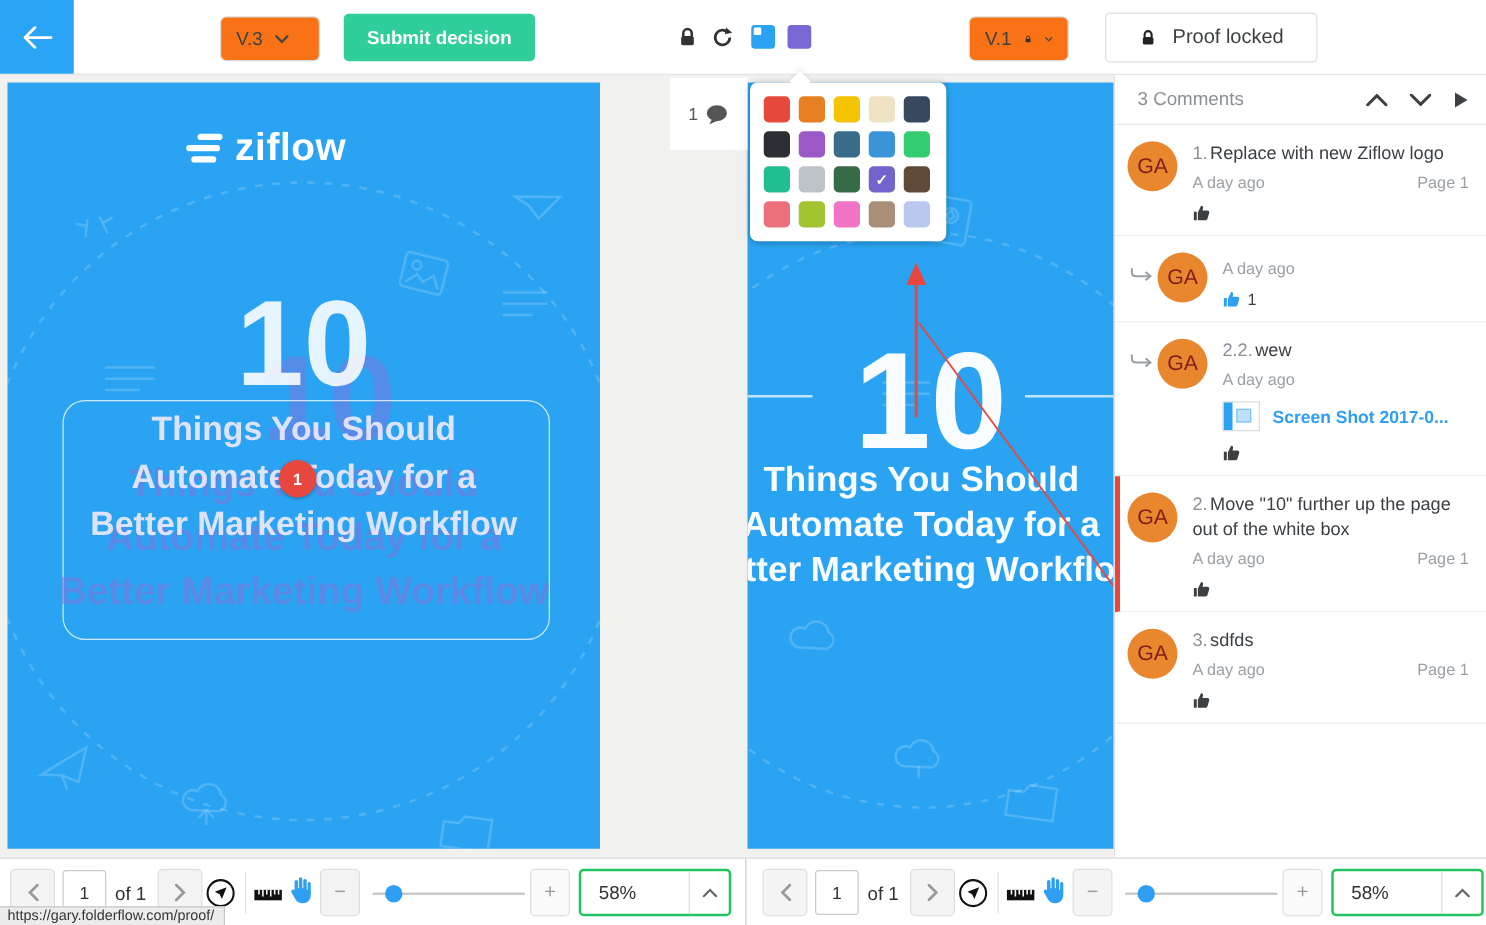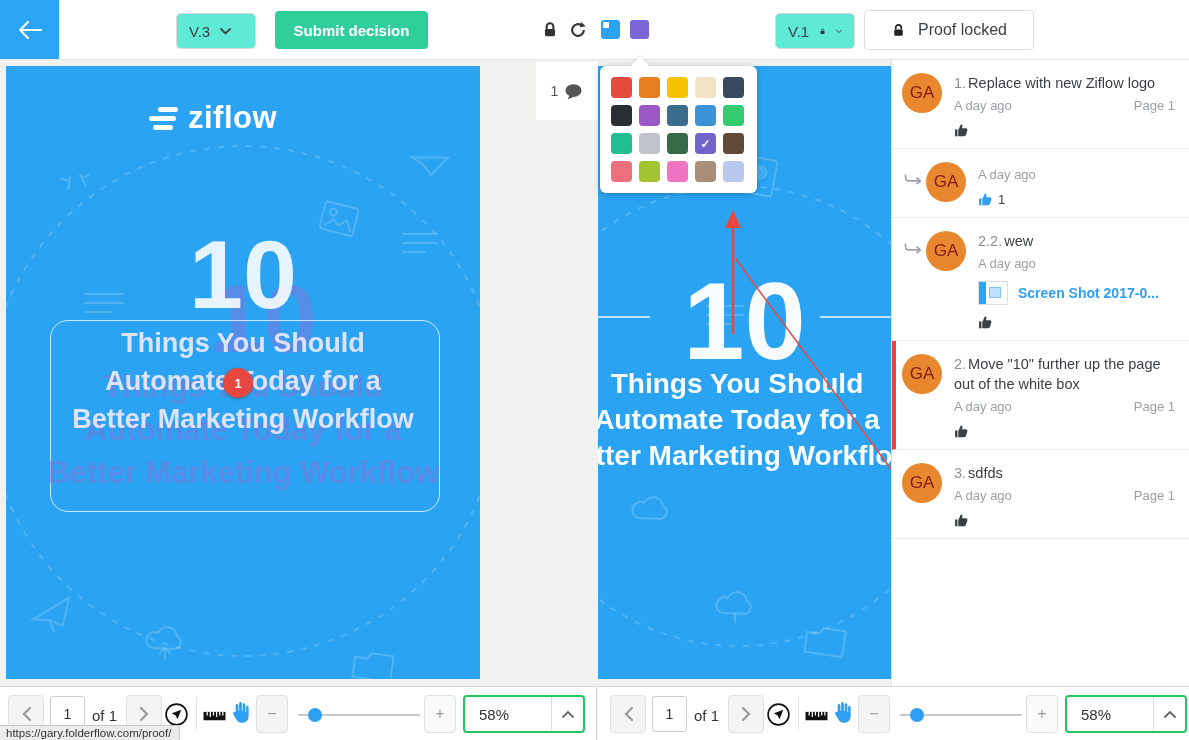--- a/index.html
+++ b/index.html
@@ -9,7 +9,7 @@
   
   .topbar { position:absolute; left:0; top:0; width:1189px; height:60px; background:#fff; border-bottom:1px solid #e4e4e4; z-index:30; }
   .back-btn { position:absolute; left:0; top:0; width:59px; height:59px; background:#2aa5f5; color:#fff; display:flex; align-items:center; justify-content:center; font-size:24px; cursor:pointer; }
-  .ver-dd { position:absolute; top:13px; height:36px; border:1px solid #d9d9d9; border-radius:5px; background:#5eead4; display:flex; align-items:center; gap:10px; padding:0 12px; font-size:15px; color:#3c4043; }
+  .ver-dd { position:absolute; top:13px; height:36px; border:1px solid #d9d9d9; border-radius:5px; background:#f97316; display:flex; align-items:center; gap:10px; padding:0 12px; font-size:15px; color:#3c4043; }
   .ver-dd.left { left:176px; width:80px; }
   .ver-dd.right { left:765px; width:80px;margin-left:10px; }
   .submit-btn { position:absolute; left:275px; top:11px; width:153px; height:38px; background:#30ce9a; color:#fff; border:none; border-radius:4px; font-size:15px; font-weight:bold; font-family:inherit; cursor:pointer; }

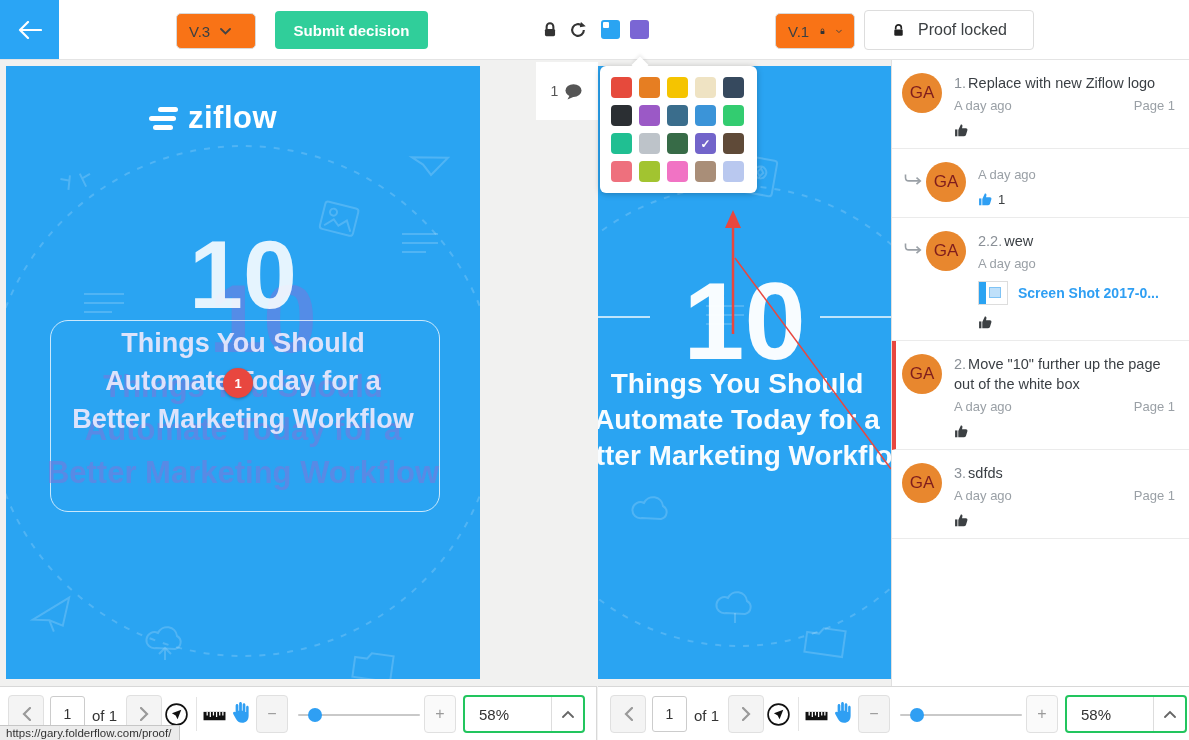--- a/index.html
+++ b/index.html
@@ -16,7 +16,7 @@
   .tool-ico { position:absolute; top:21px; width:18px; height:18px; }
   .mini-swatch { position:absolute; top:20px; width:19px; height:19px; border-radius:3px; }
   .mini-swatch .corner { position:absolute; left:2px; top:2px; width:6px; height:6px; background:#fff; border-radius:1px; }
-  .proof-locked { position:absolute; left:864px; top:10px; width:170px; height:40px; border:1px solid #ddd; border-radius:4px; background:#fff; display:flex; align-items:center; justify-content:center; gap:12px; font-size:16px; color:#3c4043; }
+  .proof-locked { position:absolute; left:884px; top:10px; width:170px; height:40px; border:1px solid #ddd; border-radius:4px; background:#fff; display:flex; align-items:center; justify-content:center; gap:12px; font-size:16px; color:#3c4043; }
 
   
   .palette-pop { position:absolute; left:600px; top:66px; width:157px; background:#fff; border-radius:6px; box-shadow:0 1px 6px rgba(0,0,0,.25); padding:11px; display:grid; grid-template-columns:repeat(5,21px); gap:7px; z-index:40; }

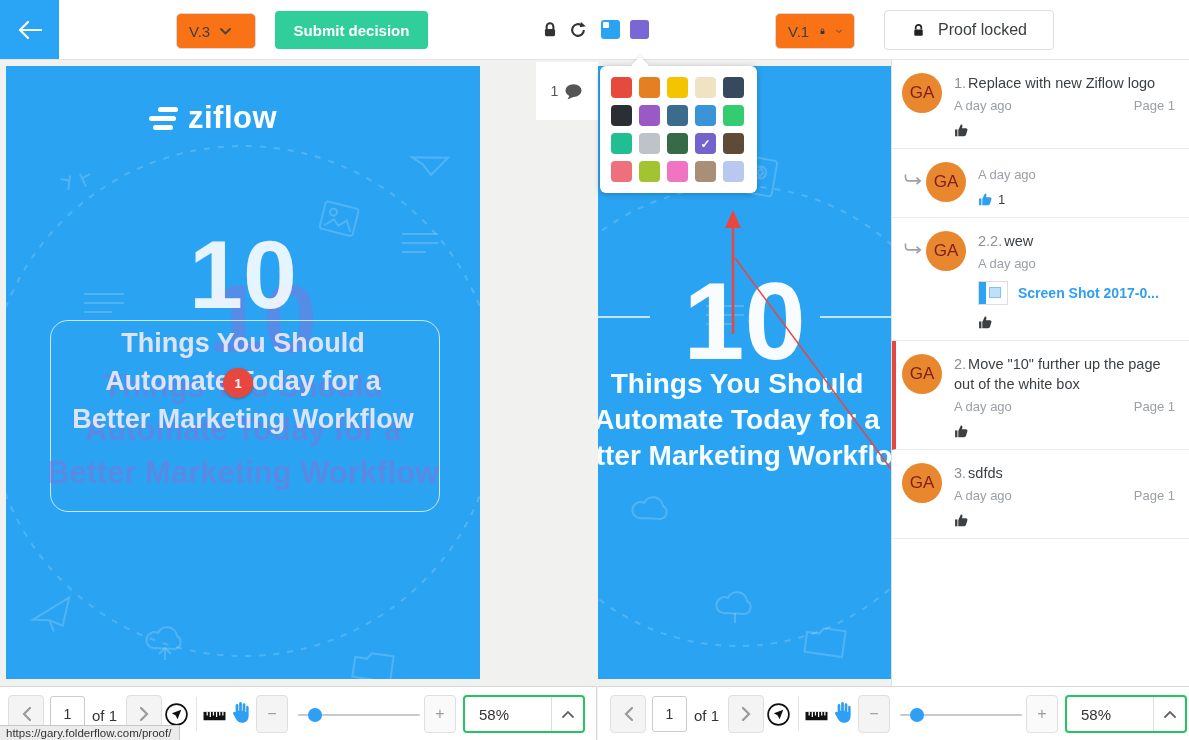--- a/index.html
+++ b/index.html
@@ -300,6 +300,20 @@
   </div>
 
 <div class="comments">
+  <div class="c-head">
+    <span class="c-head-title">3 Comments</span>
+    <span class="c-head-icons">
+      <svg width="17" height="10" viewBox="0 0 17 10">
+          <path d="M1 9 L8.5 1.5 L16 9" stroke="#3c4043" stroke-width="2.4" fill="none" stroke-linecap="round"></path>
+        </svg>
+      <svg width="17" height="10" viewBox="0 0 17 10">
+          <path d="M1 1 L8.5 8.5 L16 1" stroke="#3c4043" stroke-width="2.4" fill="none" stroke-linecap="round"></path>
+        </svg>
+      <svg width="12" height="14" viewBox="0 0 12 14">
+          <path d="M1 1 L11 7 L1 13 Z" fill="#3c4043"></path>
+        </svg>
+    </span>
+  </div>
 
   <div class="comment">
     <div class="avatar">GA</div>

